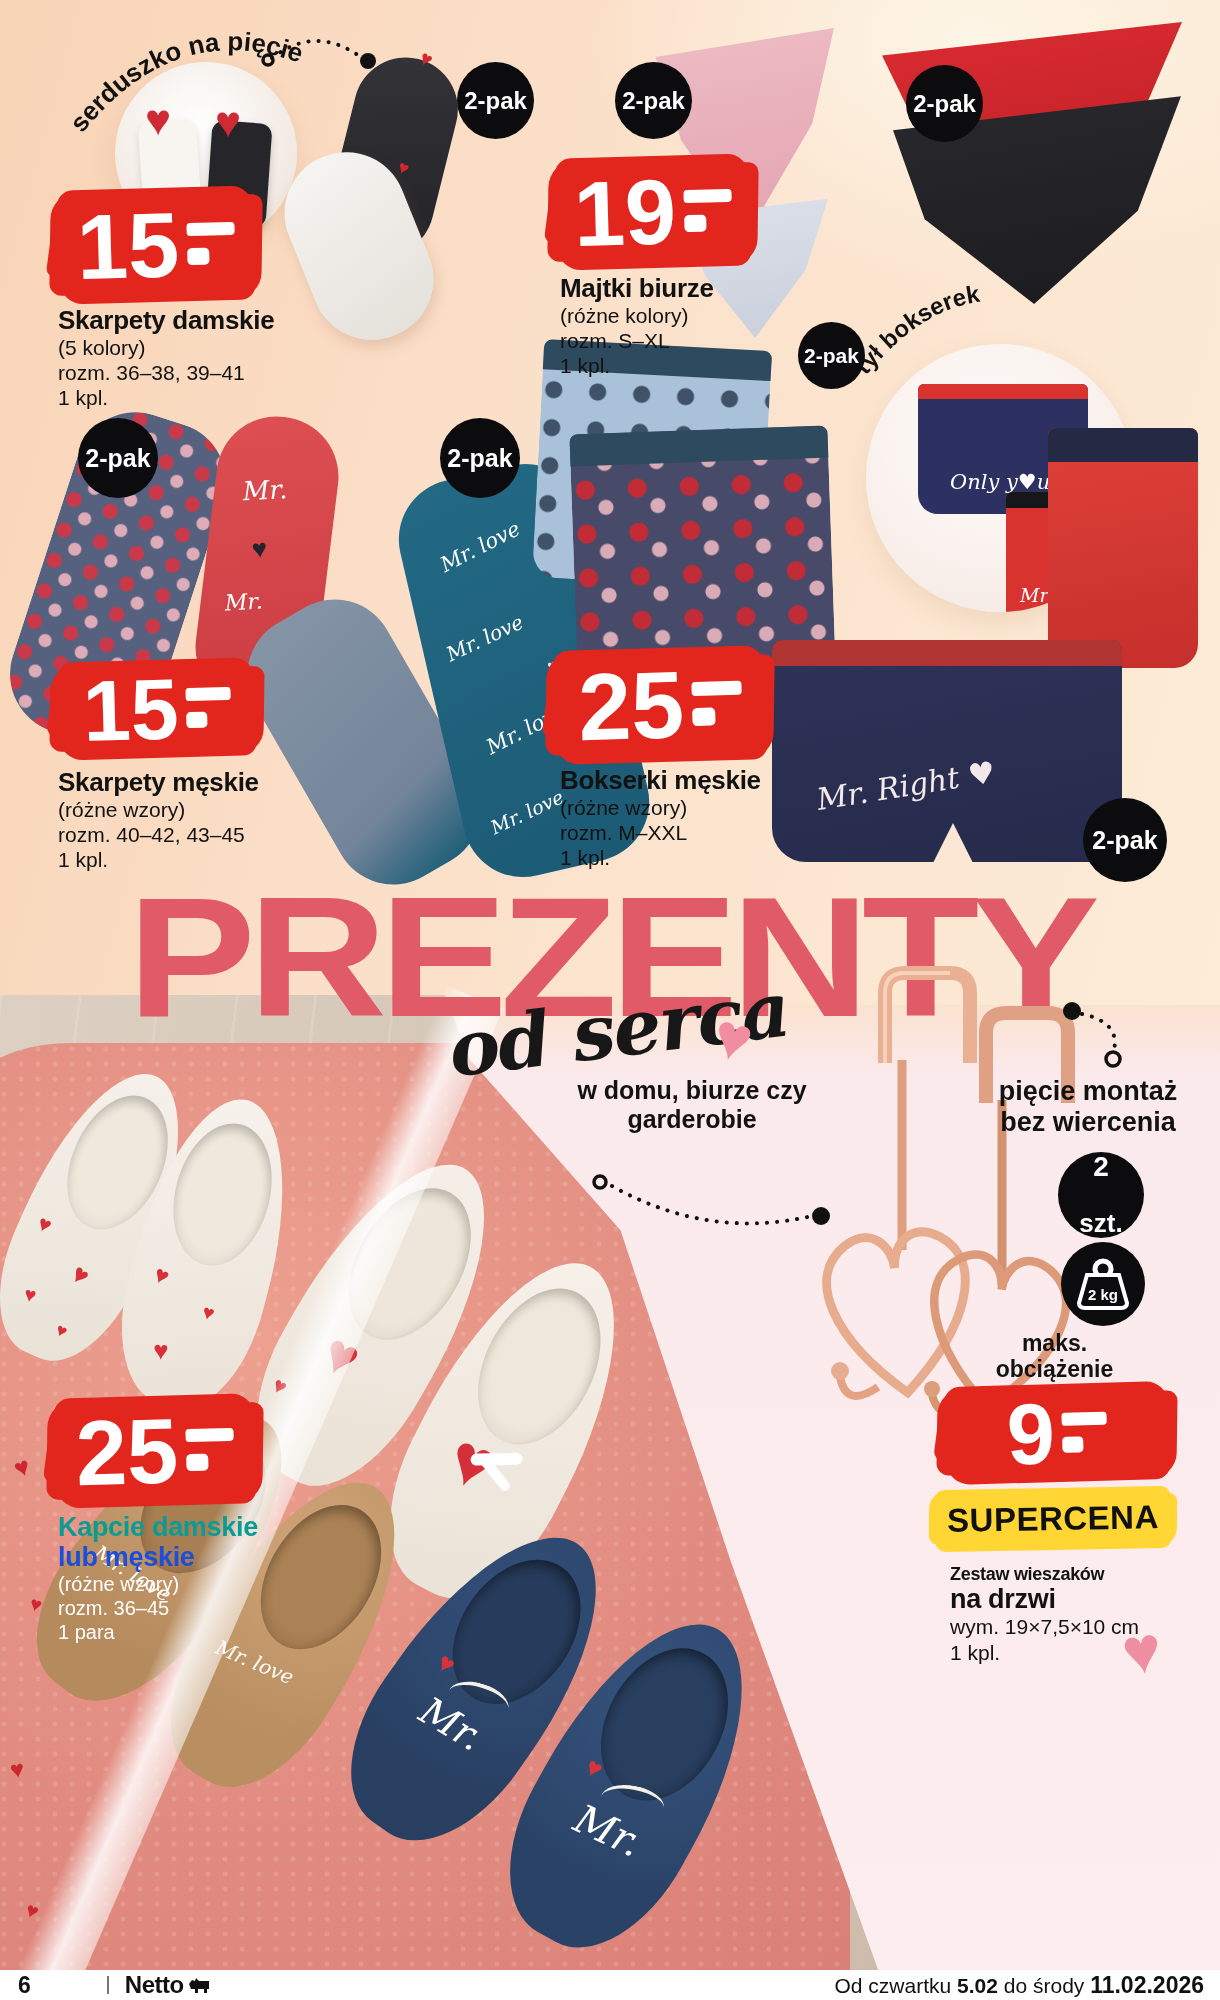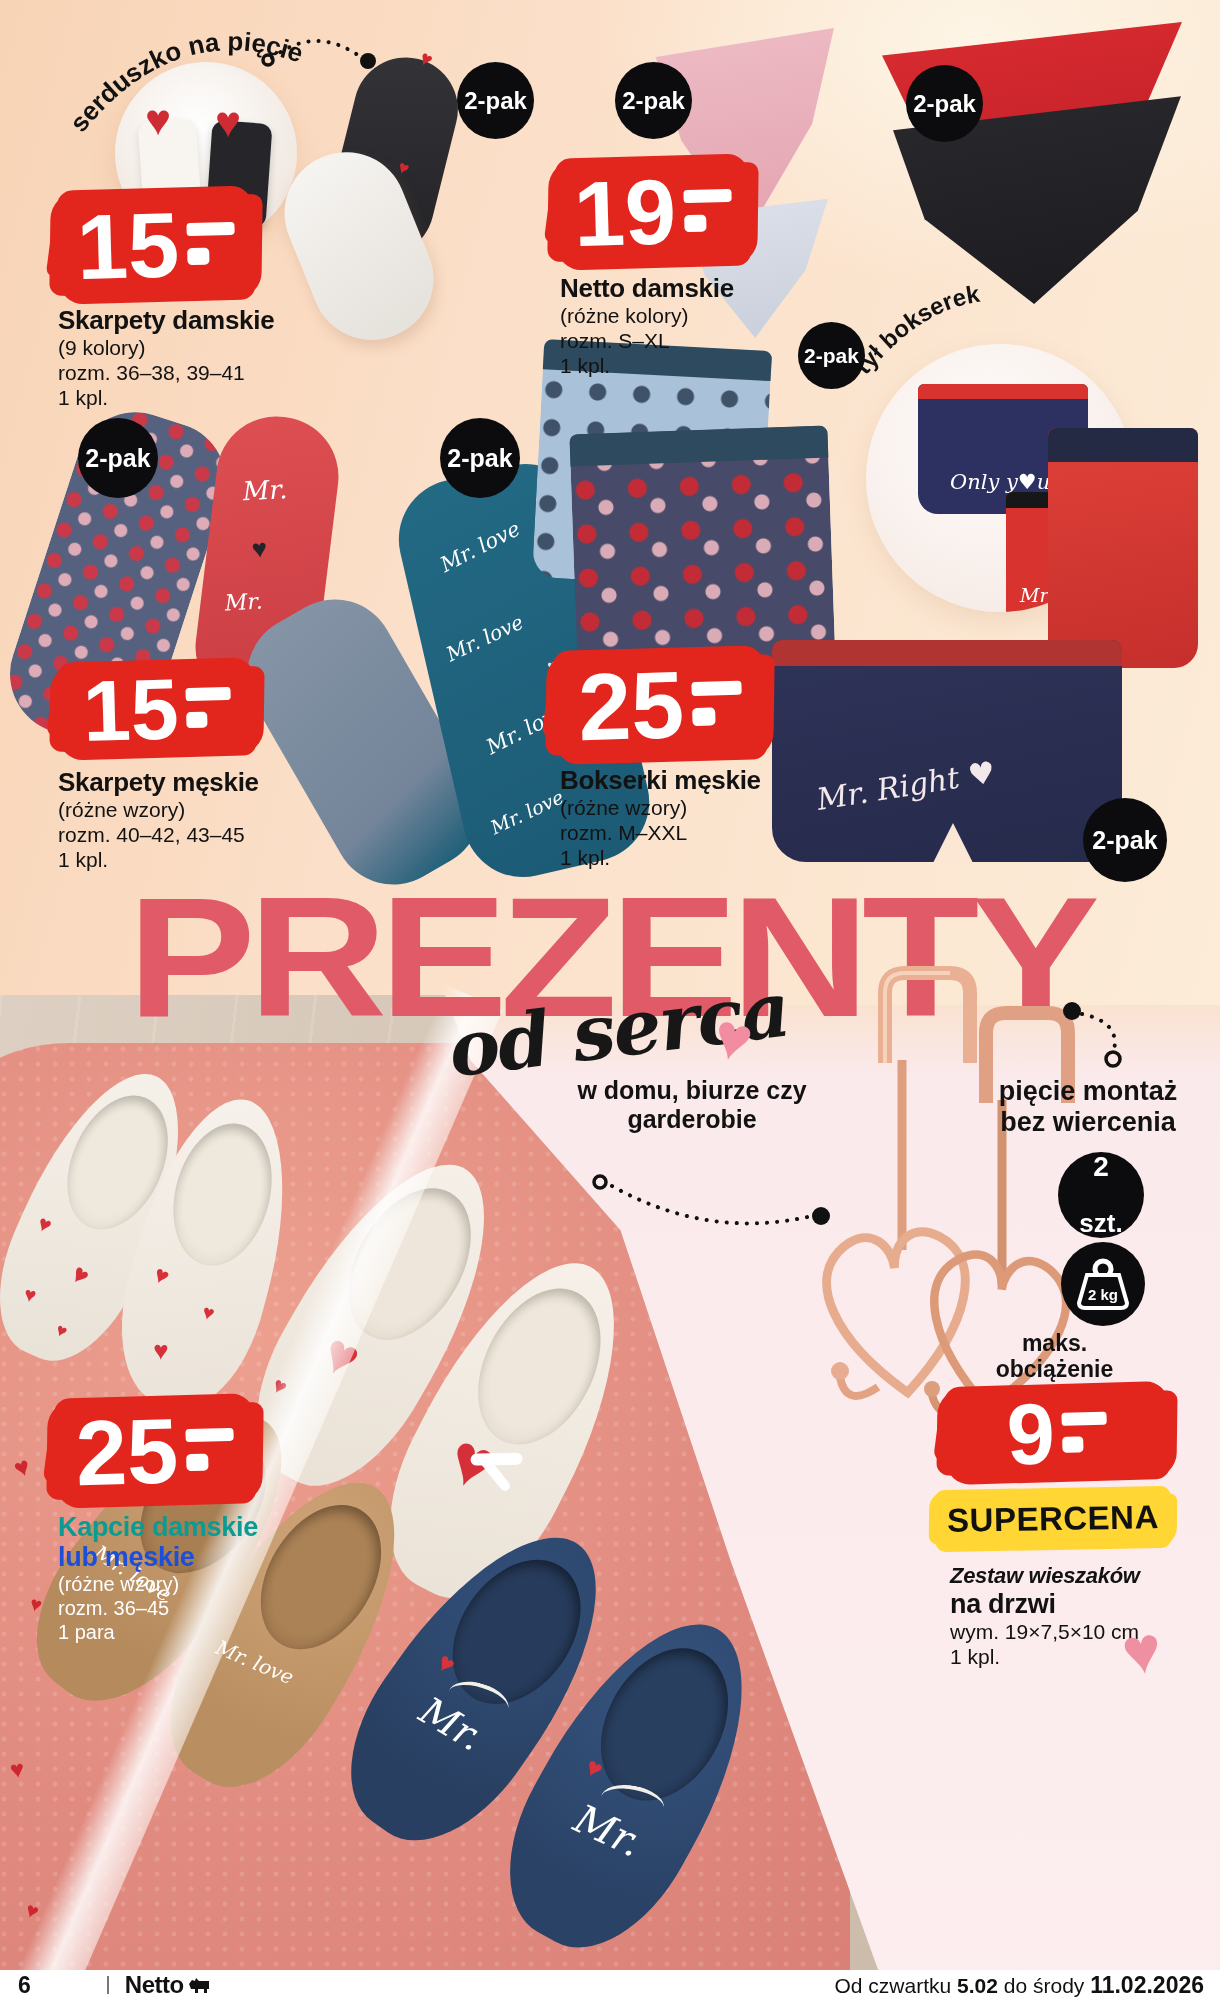--- a/index.html
+++ b/index.html
@@ -302,7 +302,7 @@
       </span>
   </div>
   <div class="abs ptext" style="left:560px;top:274px;">
-    <div class="pname">Netto damskie</div>
+    <div class="pname">Majtki biurze</div>
     <div class="pline">(różne kolory)</div>
     <div class="pline">rozm. S–XL</div>
     <div class="pline">1 kpl.</div>

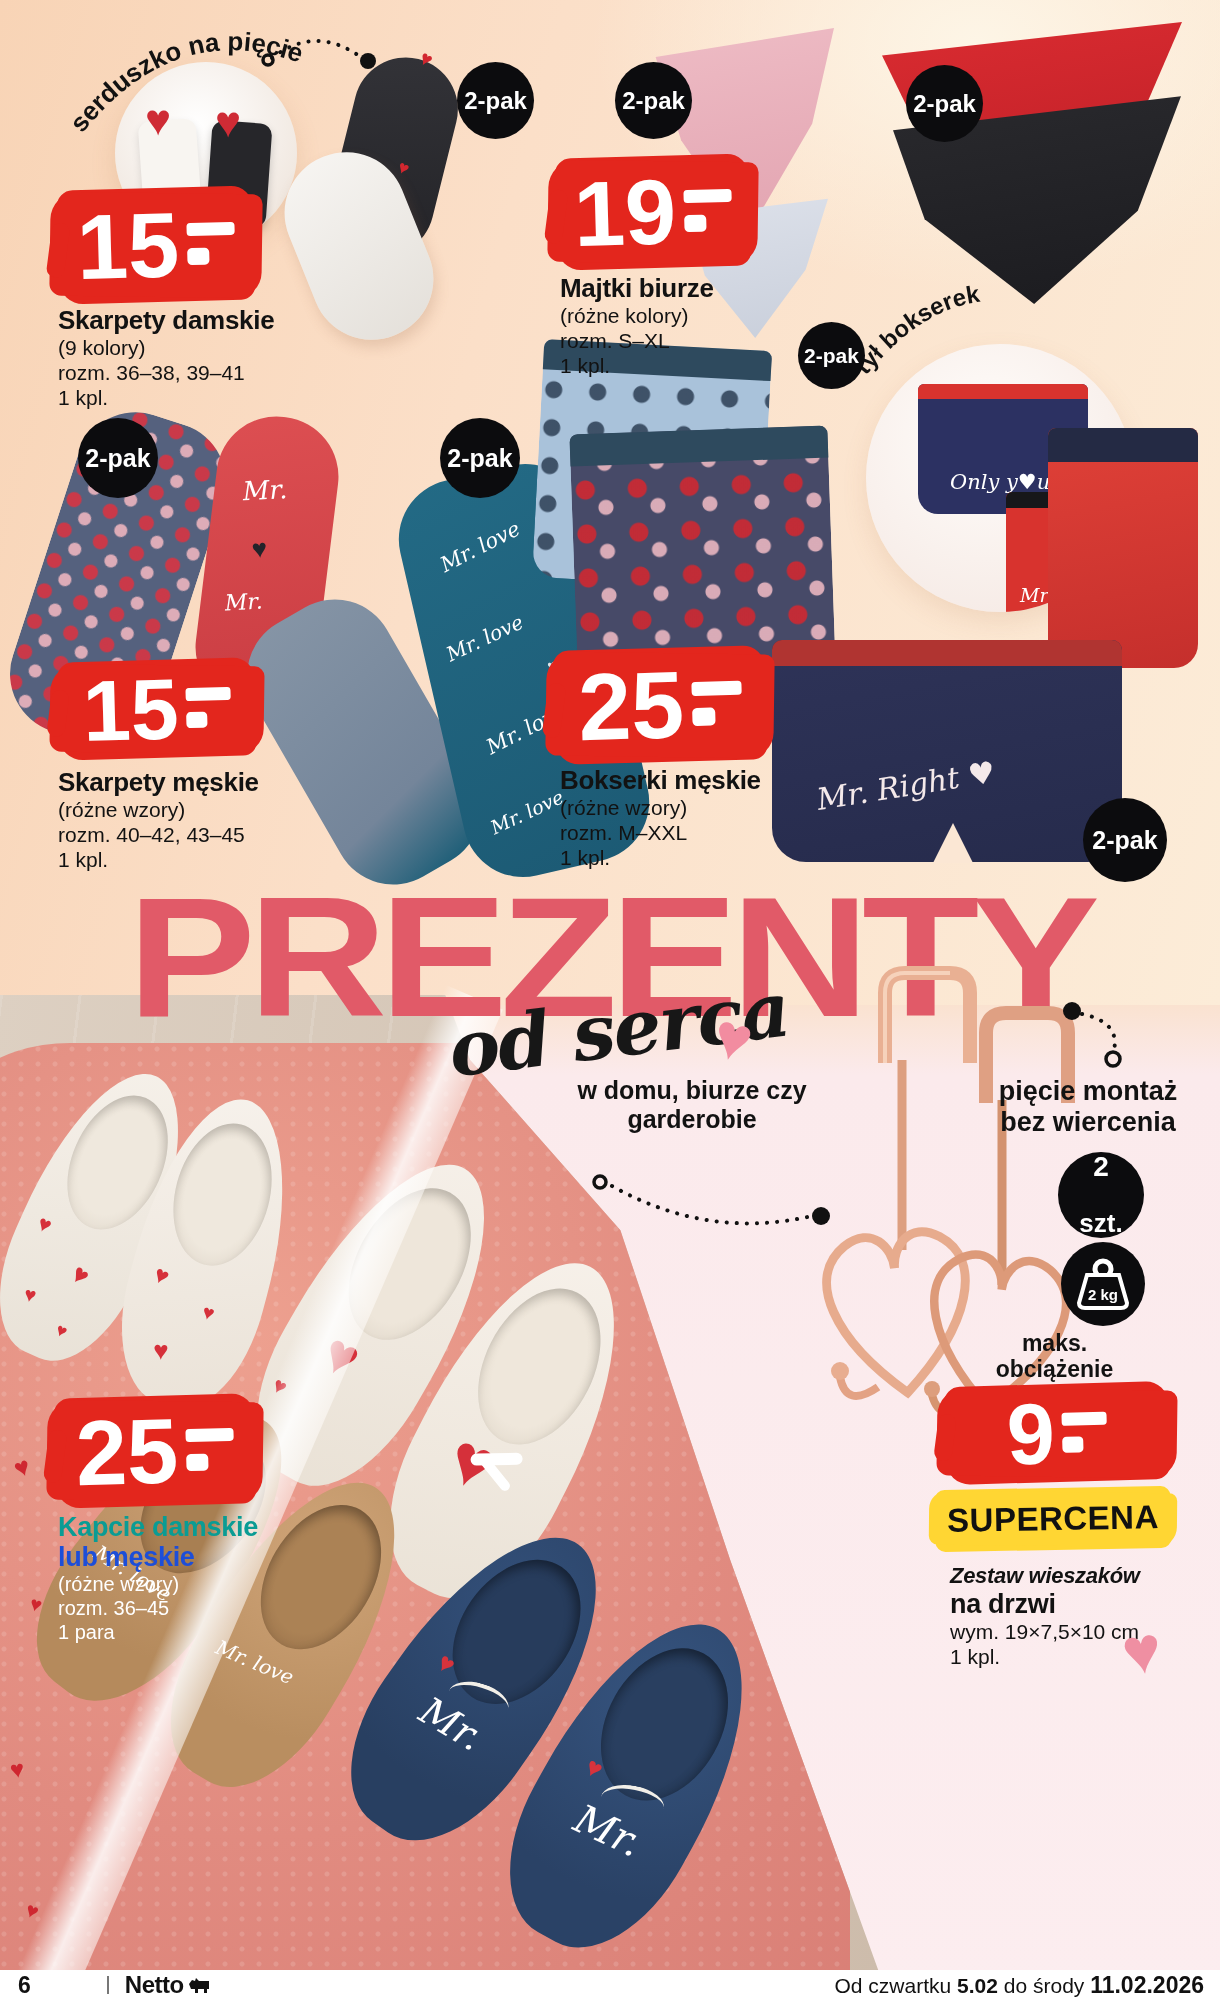--- a/index.html
+++ b/index.html
@@ -287,7 +287,7 @@
   </div>
   <div class="abs ptext" style="left:58px;top:306px;">
     <div class="pname">Skarpety damskie</div>
-    <div class="pline">(9 kolory)</div>
+    <div class="pline">(5 kolory)</div>
     <div class="pline">rozm. 36–38, 39–41</div>
     <div class="pline">1 kpl.</div>
   </div>

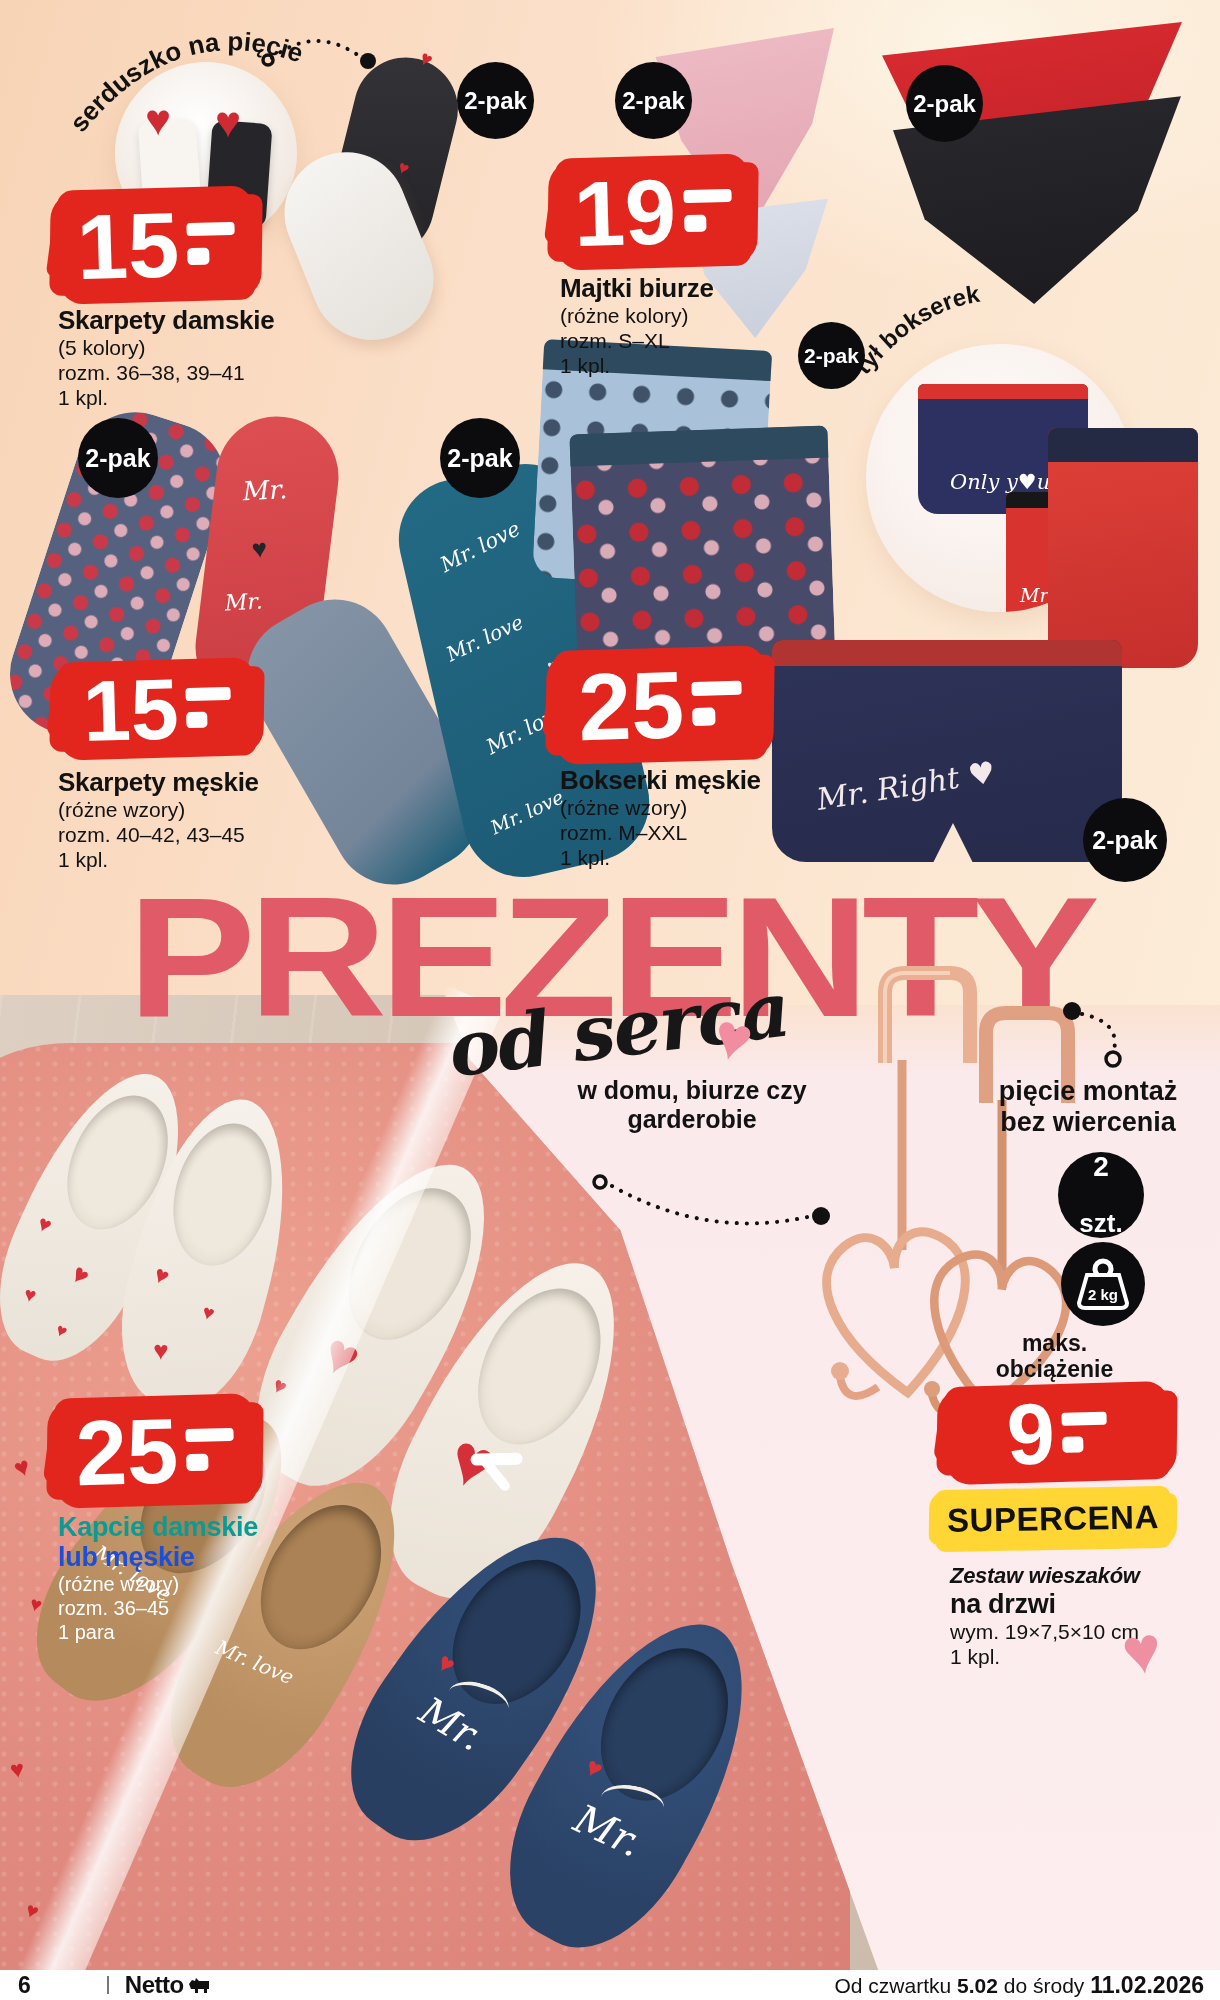--- a/index.html
+++ b/index.html
@@ -412,7 +412,7 @@
     <span>SUPERCENA</span>
   </div>
   <div class="abs ptext" style="left:950px;top:1564px;">
-    <div class="pname" style="font-size:22px;font-style:italic;">Zestaw wieszaków</div>
+    <div class="pname" style="font-size:18px;">Zestaw wieszaków</div>
     <div class="pname" style="font-size:27px;">na drzwi</div>
     <div class="pline">wym. 19×7,5×10 cm</div>
     <div class="pline">1 kpl.</div>

